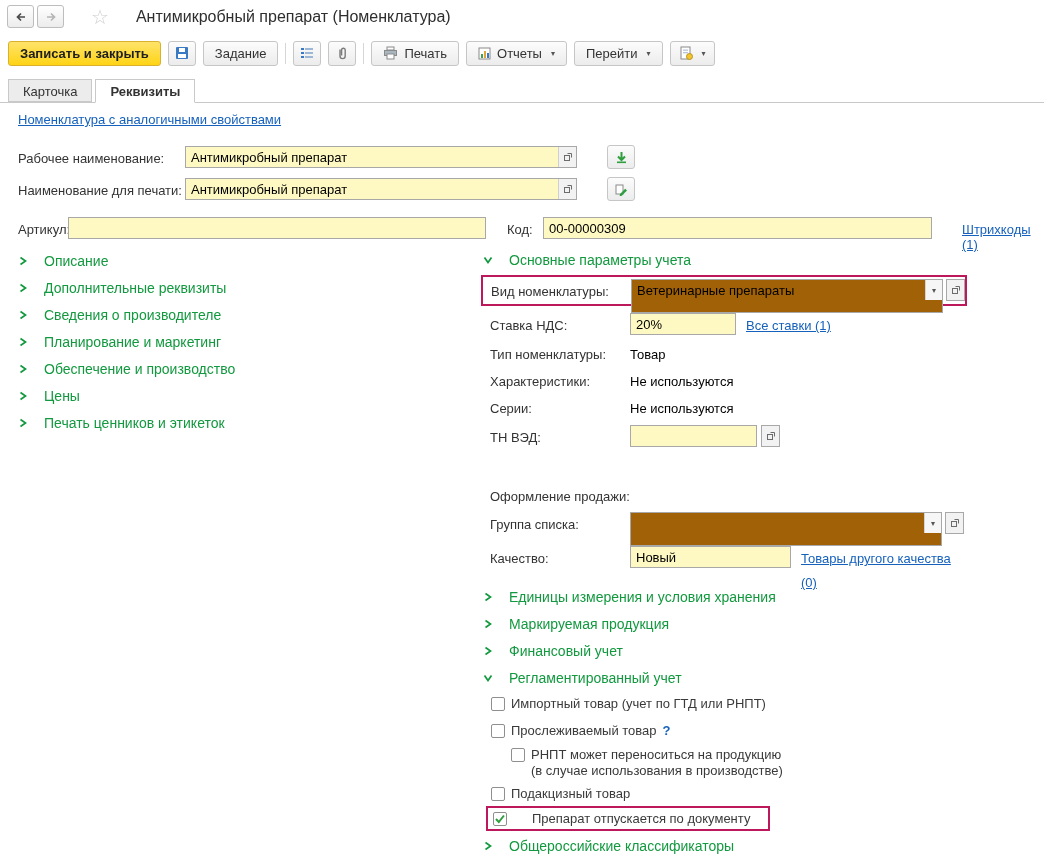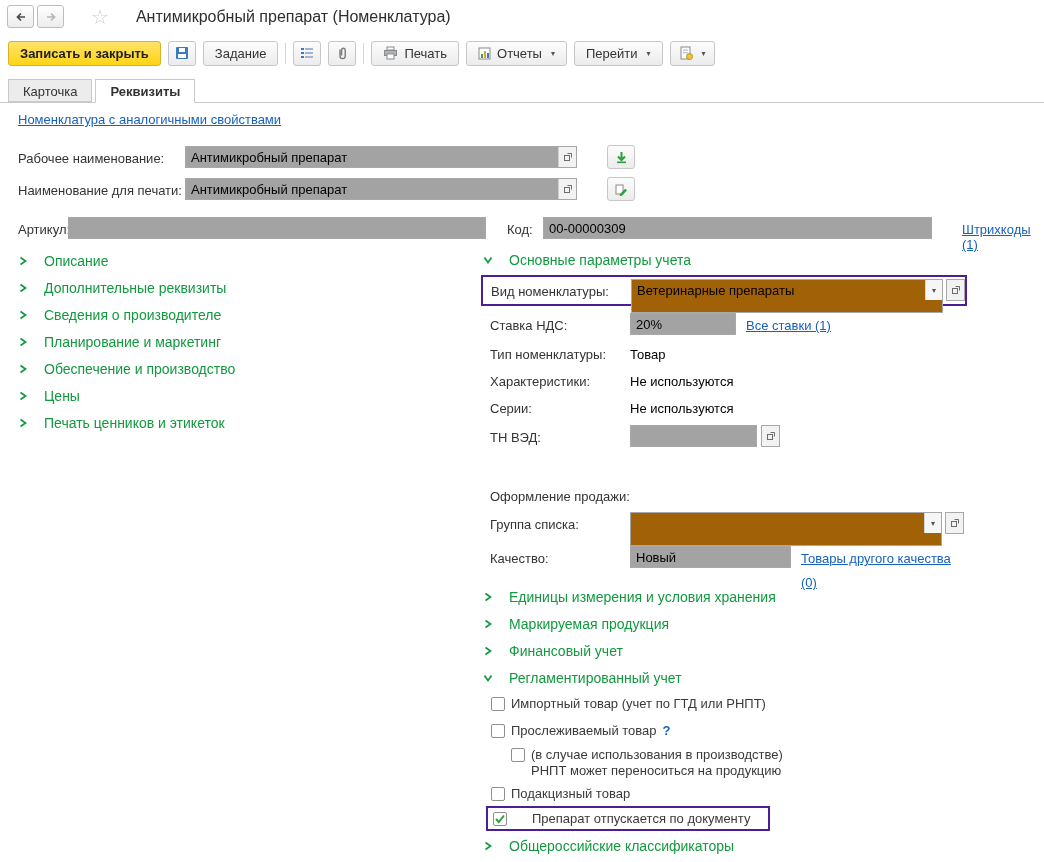--- a/index.html
+++ b/index.html
@@ -38,7 +38,7 @@
 
   .fieldwrap { position:absolute; height:22px; }
   .fieldwrap input { width:100%; height:22px; border:1px solid #a8a8a8; font-family:inherit;
-                     font-size:13px; padding:0 20px 0 5px; color:#000; background:#a3a3a3; }
+                     font-size:13px; padding:0 20px 0 5px; color:#000; background:#fef9c3; }
   .fieldwrap input.noopen { padding-right:17px; }
   .openbtn { position:absolute; right:1px; top:1px; width:18px; height:20px; border:none;
              border-left:1px solid #cfcfcf; background:#f2f2f2; display:flex; align-items:center;

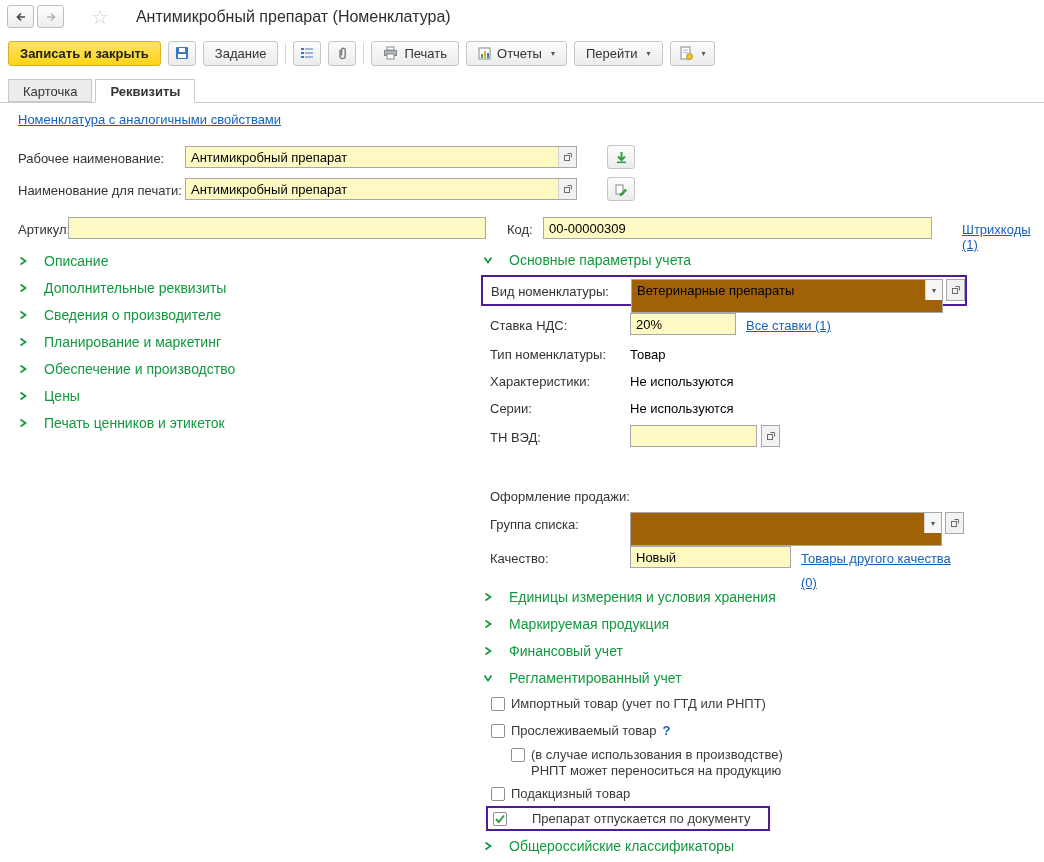--- a/index.html
+++ b/index.html
@@ -62,7 +62,7 @@
   .cbox { width:14px; height:14px; border:1px solid #8f8f8f; background:#fff; border-radius:2px;
           flex:none; display:flex; align-items:center; justify-content:center; margin-top:1px; }
   .cbtext { font-size:13px; color:#3a3a3a; }
-  .redbox { position:absolute; border:2px solid #4c1d95; }
+  .redbox { position:absolute; border:2px solid #be185d; }
   .qlink { position:absolute; width:152px; line-height:24px; }
 </style>
 </head>

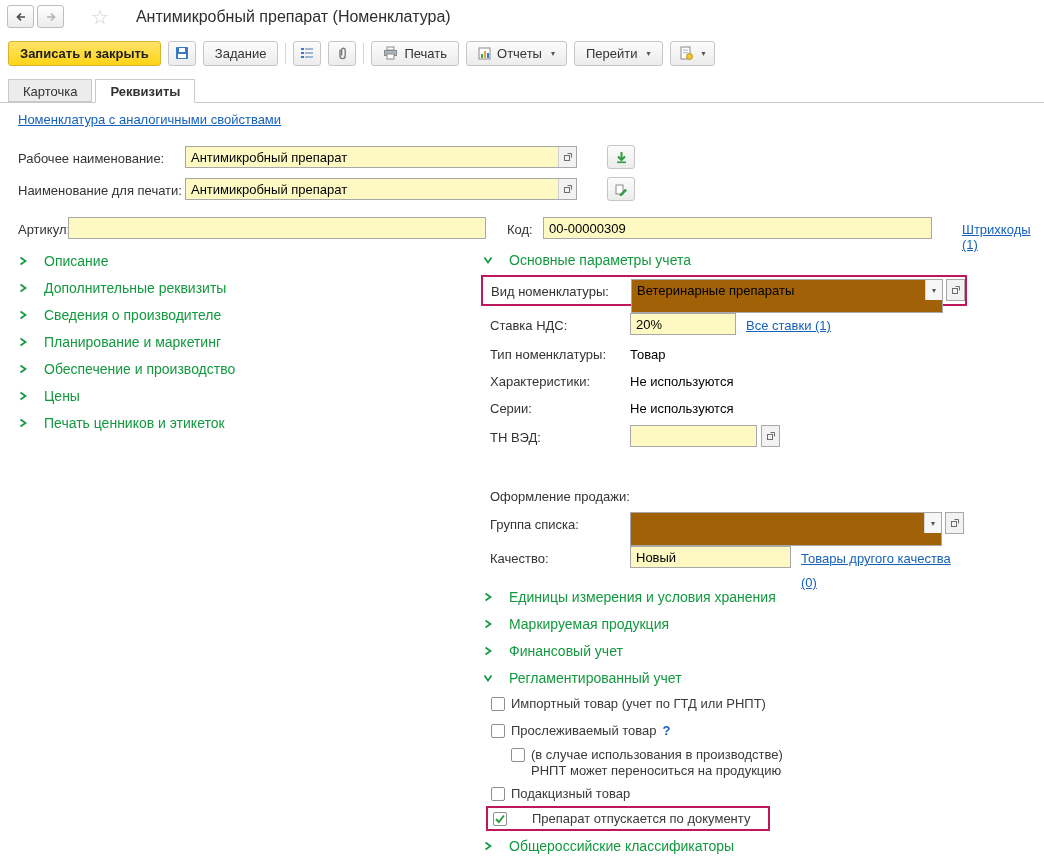--- a/index.html
+++ b/index.html
@@ -351,8 +351,8 @@
   <div class="cbrow" style="left:511px;top:747px;">
     <span class="cbox"></span>
     <span class="cbtext" style="line-height:16px;">
+      <span style="display:block;">РНПТ может переноситься на продукцию</span>
       <span style="display:block;">(в случае использования в производстве)</span>
-      <span style="display:block;">РНПТ может переноситься на продукцию</span>
     </span>
   </div>
 

